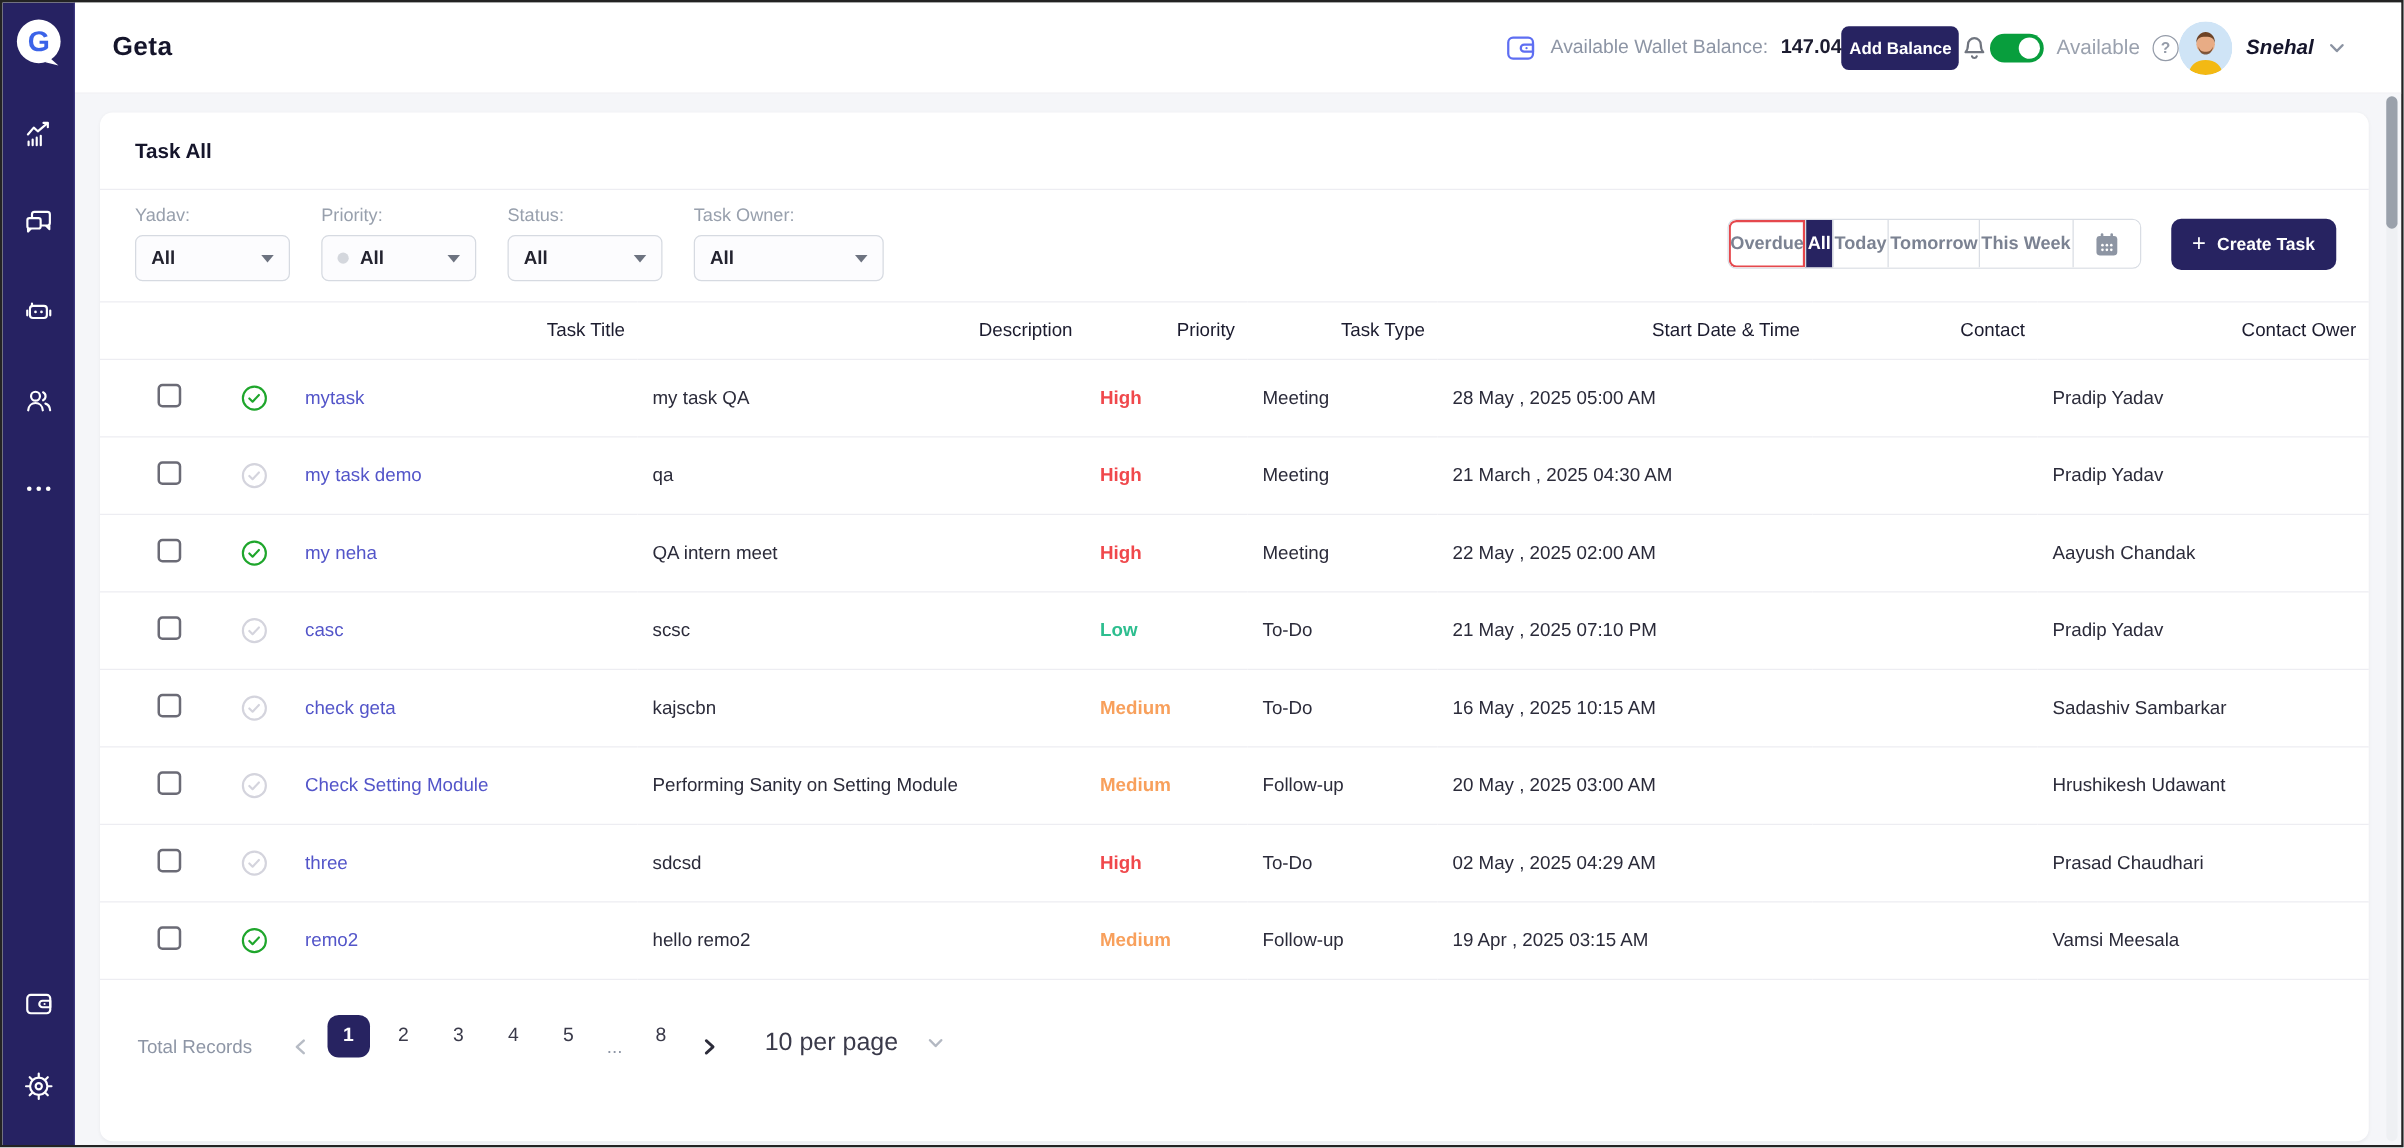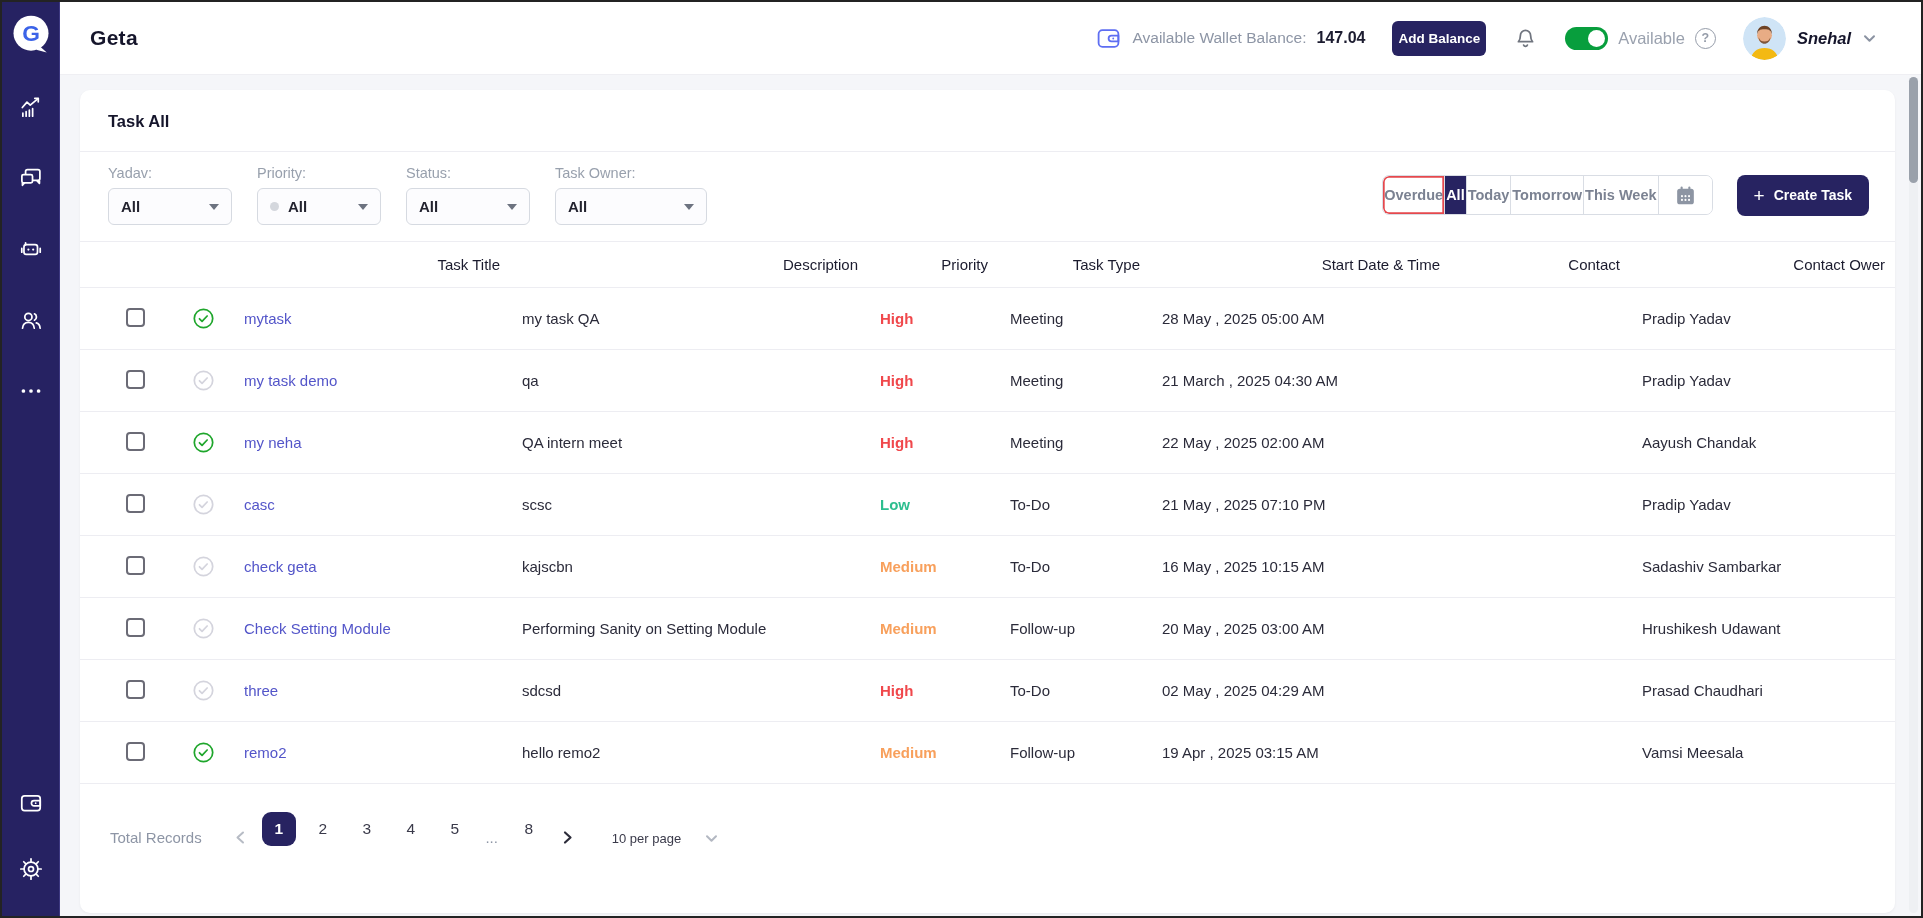--- a/index.html
+++ b/index.html
@@ -22,7 +22,7 @@
   .topbar { height:73px; flex-shrink:0; background:#fff; border-bottom:1px solid #efeff3;
     display:flex; align-items:center; padding:0 44px 0 30px; }
   .brand { font-size:21px; font-weight:bold; color:#15152b; letter-spacing:.3px; cursor:pointer; }
-  .top-right { margin-left:auto; display:flex; align-items:center; gap:27px; }
+  .top-right { margin-left:auto; display:flex; align-items:center; }
   .wallet-chip { display:flex; align-items:center; gap:10px; }
   .wallet-chip svg { width:27px; height:27px; }
   .wallet-label { color:#8d95a5; font-size:15.5px; }

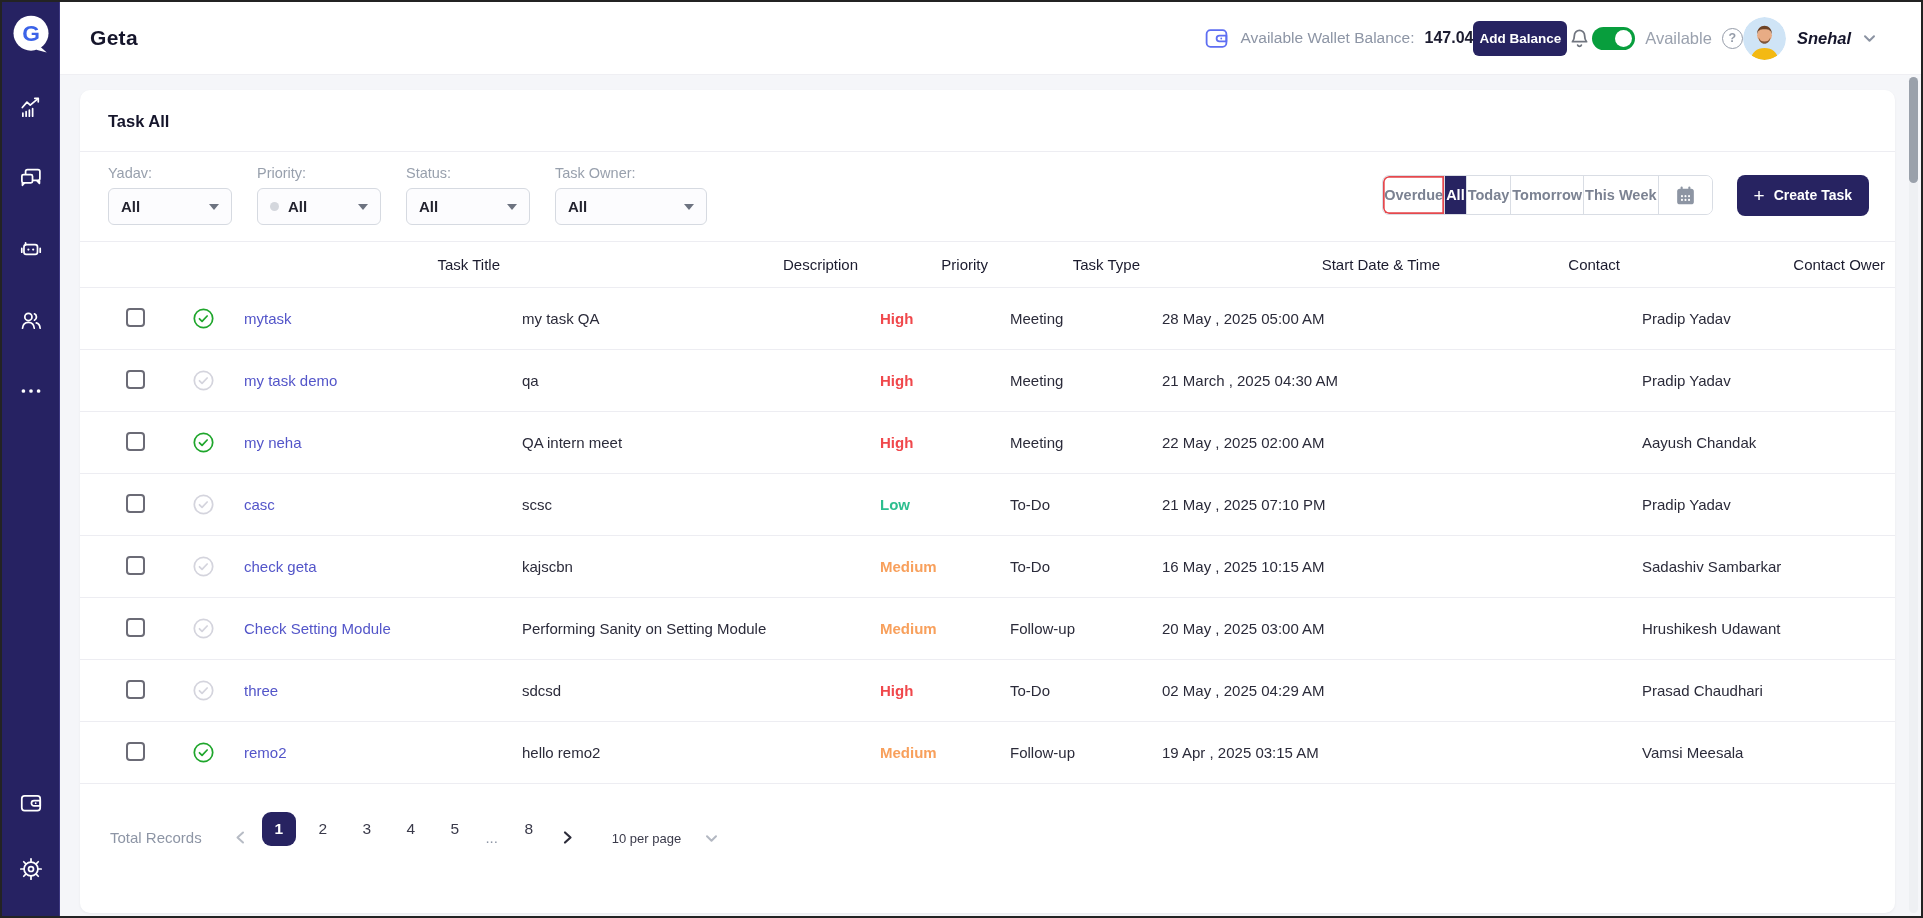--- a/index.html
+++ b/index.html
@@ -96,7 +96,7 @@
     color:#3a3a4a; display:flex; align-items:center; justify-content:center; cursor:pointer; font-family:inherit; }
   .pg-num.active { background:#272361; color:#fff; border-radius:9px; font-weight:bold; }
   .pg-ellipsis { color:#8d95a5; margin:0 5px; min-width:20px; text-align:center; font-size:15px; }
-  .per-page { display:flex; align-items:center; gap:23px; margin-left:28px; font-size:13px; color:#3a3a4a; cursor:pointer; }
+  .per-page { display:flex; align-items:center; gap:23px; margin-left:28px; font-size:20px; color:#3a3a4a; cursor:pointer; }
   .per-page svg { width:15px; height:15px; }
 
   

